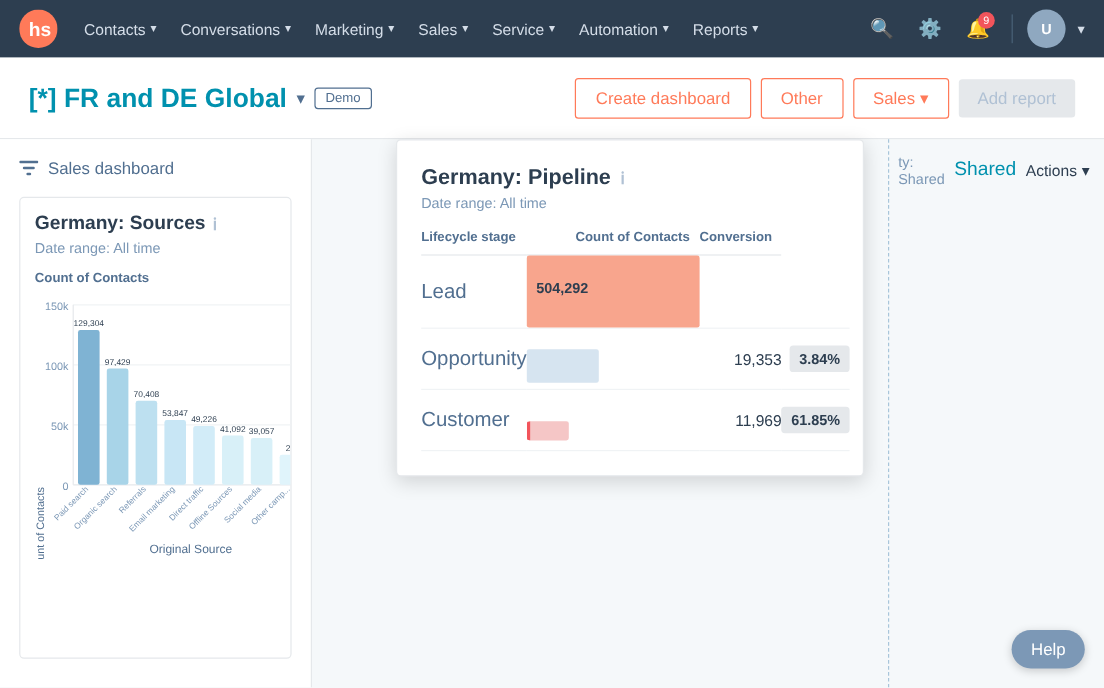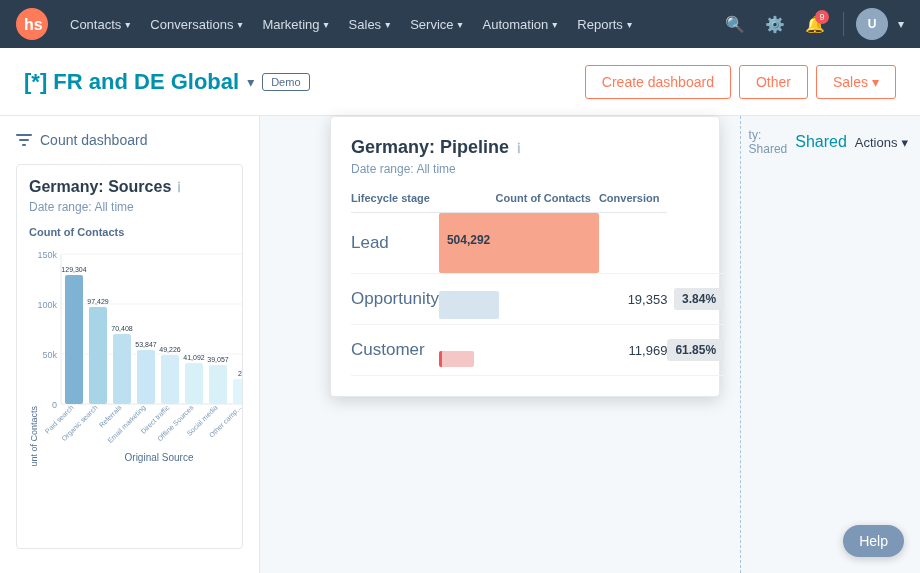--- a/index.html
+++ b/index.html
@@ -427,6 +427,7 @@
       <span>Sales</span>
       <span>▾</span>
     </button>
+    <button class="btn btn-disabled">Add report</button>
   </div>
 </div>
 

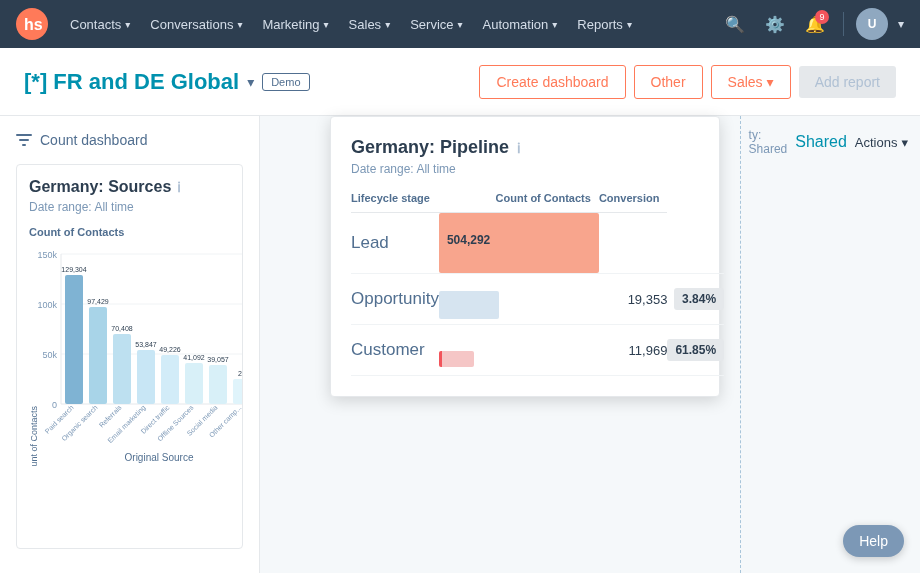--- a/index.html
+++ b/index.html
@@ -442,7 +442,7 @@
           <rect x="6" y="11" width="4" height="2" fill="#516f90" rx="1"></rect>
         </svg>
       </div>
-      <span>Count dashboard</span>
+      <span>Sales dashboard</span>
     </div>
 
     <div class="chart-card" style="margin: 0; padding: 12px; height: calc(100% - 40px); overflow: hidden;">

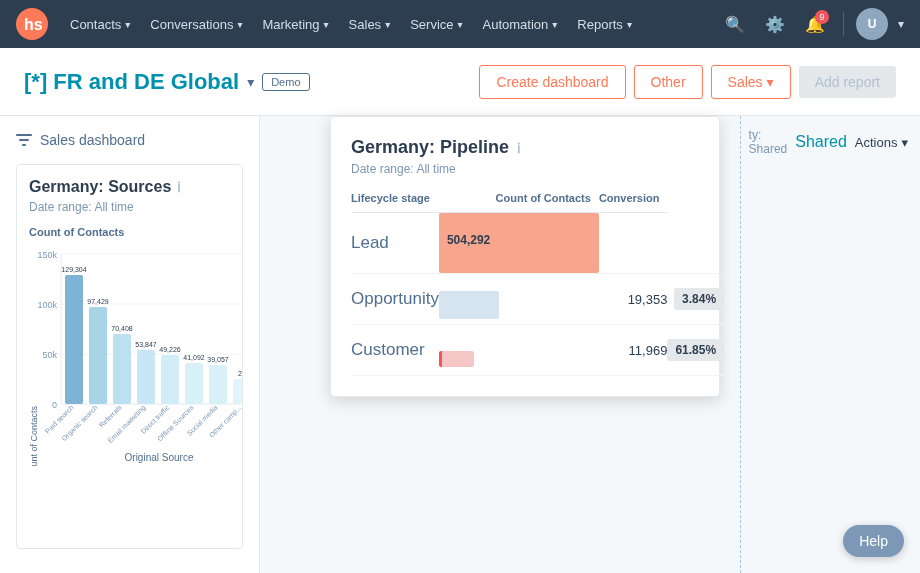--- a/index.html
+++ b/index.html
@@ -547,7 +547,7 @@
           </td>
           <td class="bar-cell">
             <div class="pipeline-bar-container">
-              <div class="pipeline-bar-lead" style="width: 160px;">
+              <div class="pipeline-bar-lead" style="width: 144px;">
                 <div style="color:#2d3e50; font-size:12px; font-weight:600; padding: 20px 8px;">504,292</div>
               </div>
             </div>

